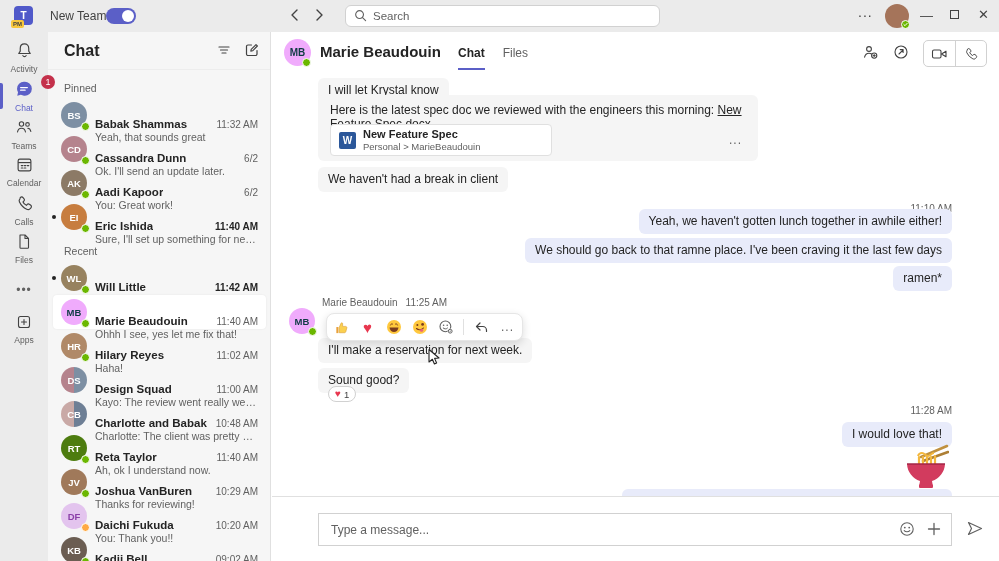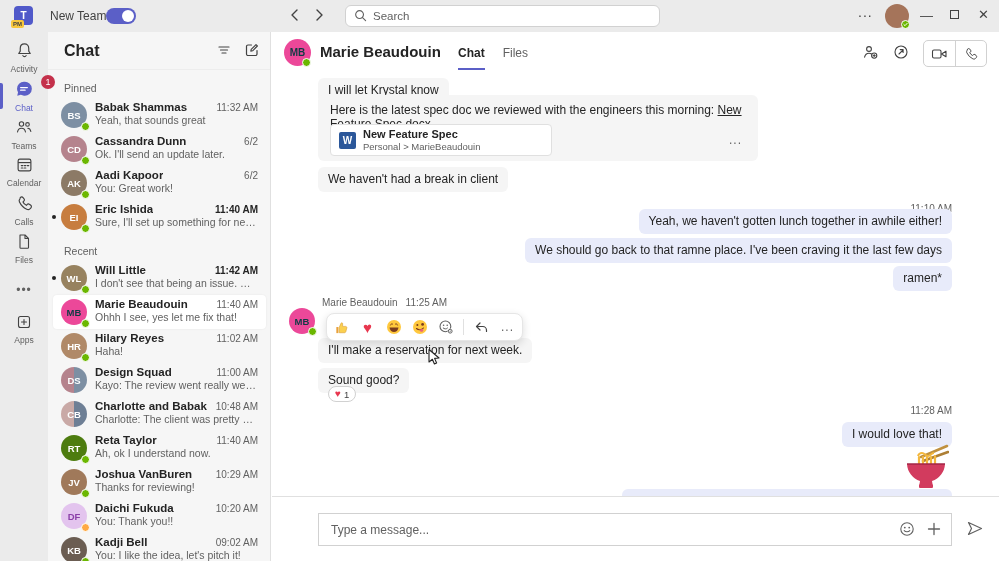--- a/index.html
+++ b/index.html
@@ -60,7 +60,7 @@
   
   .av-babak{background:#7d8fa3}.av-cassandra{background:#b5838d}.av-aadi{background:#8c7a66}
   .av-eric{background:#c77d3f}.av-will{background:#97825f}
-  .av-marie{background:#ec4899;color:#0f3b43}.av-hilary{background:#b08968}
+  .av-marie{background:#f0abfc;color:#0f3b43}.av-hilary{background:#b08968}
   .av-design{background:linear-gradient(90deg,#b5838d 50%,#7d8fa3 50%)}
   .av-charlotte{background:linear-gradient(90deg,#c9a9a6 50%,#6e7f95 50%)}
   .av-reta{background:#4d7c0f}.av-joshua{background:#a0795a}

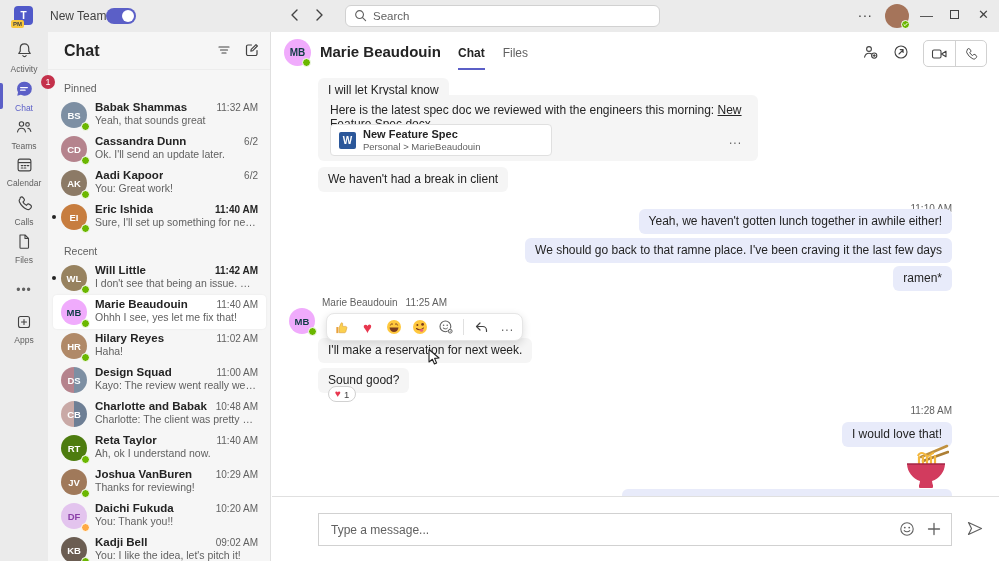--- a/index.html
+++ b/index.html
@@ -45,7 +45,7 @@
   .chat-row.selected { background:#fff; box-shadow:0 0 2px rgba(0,0,0,.08); }
   .row-dot { position:absolute; left:-1px; top:15px; width:4px; height:4px; background:#242424; border-radius:50%; }
   .row-avatar { position:absolute; left:8px; top:4px; width:26px; height:26px; border-radius:50%; color:#fff; font-size:9.5px; font-weight:bold; display:flex; align-items:center; justify-content:center; }
-  .row-main { position:absolute; left:42px; top:3px; right:8px; }
+  .row-main { position:absolute; left:42px; top:20px; right:8px; }
   .row-line1 { display:flex; justify-content:space-between; align-items:baseline; }
   .row-name { font-size:11.5px; font-weight:600; color:#242424; white-space:nowrap; overflow:hidden; }
   .row-time { font-size:10px; color:#616161; white-space:nowrap; margin-left:0; }

